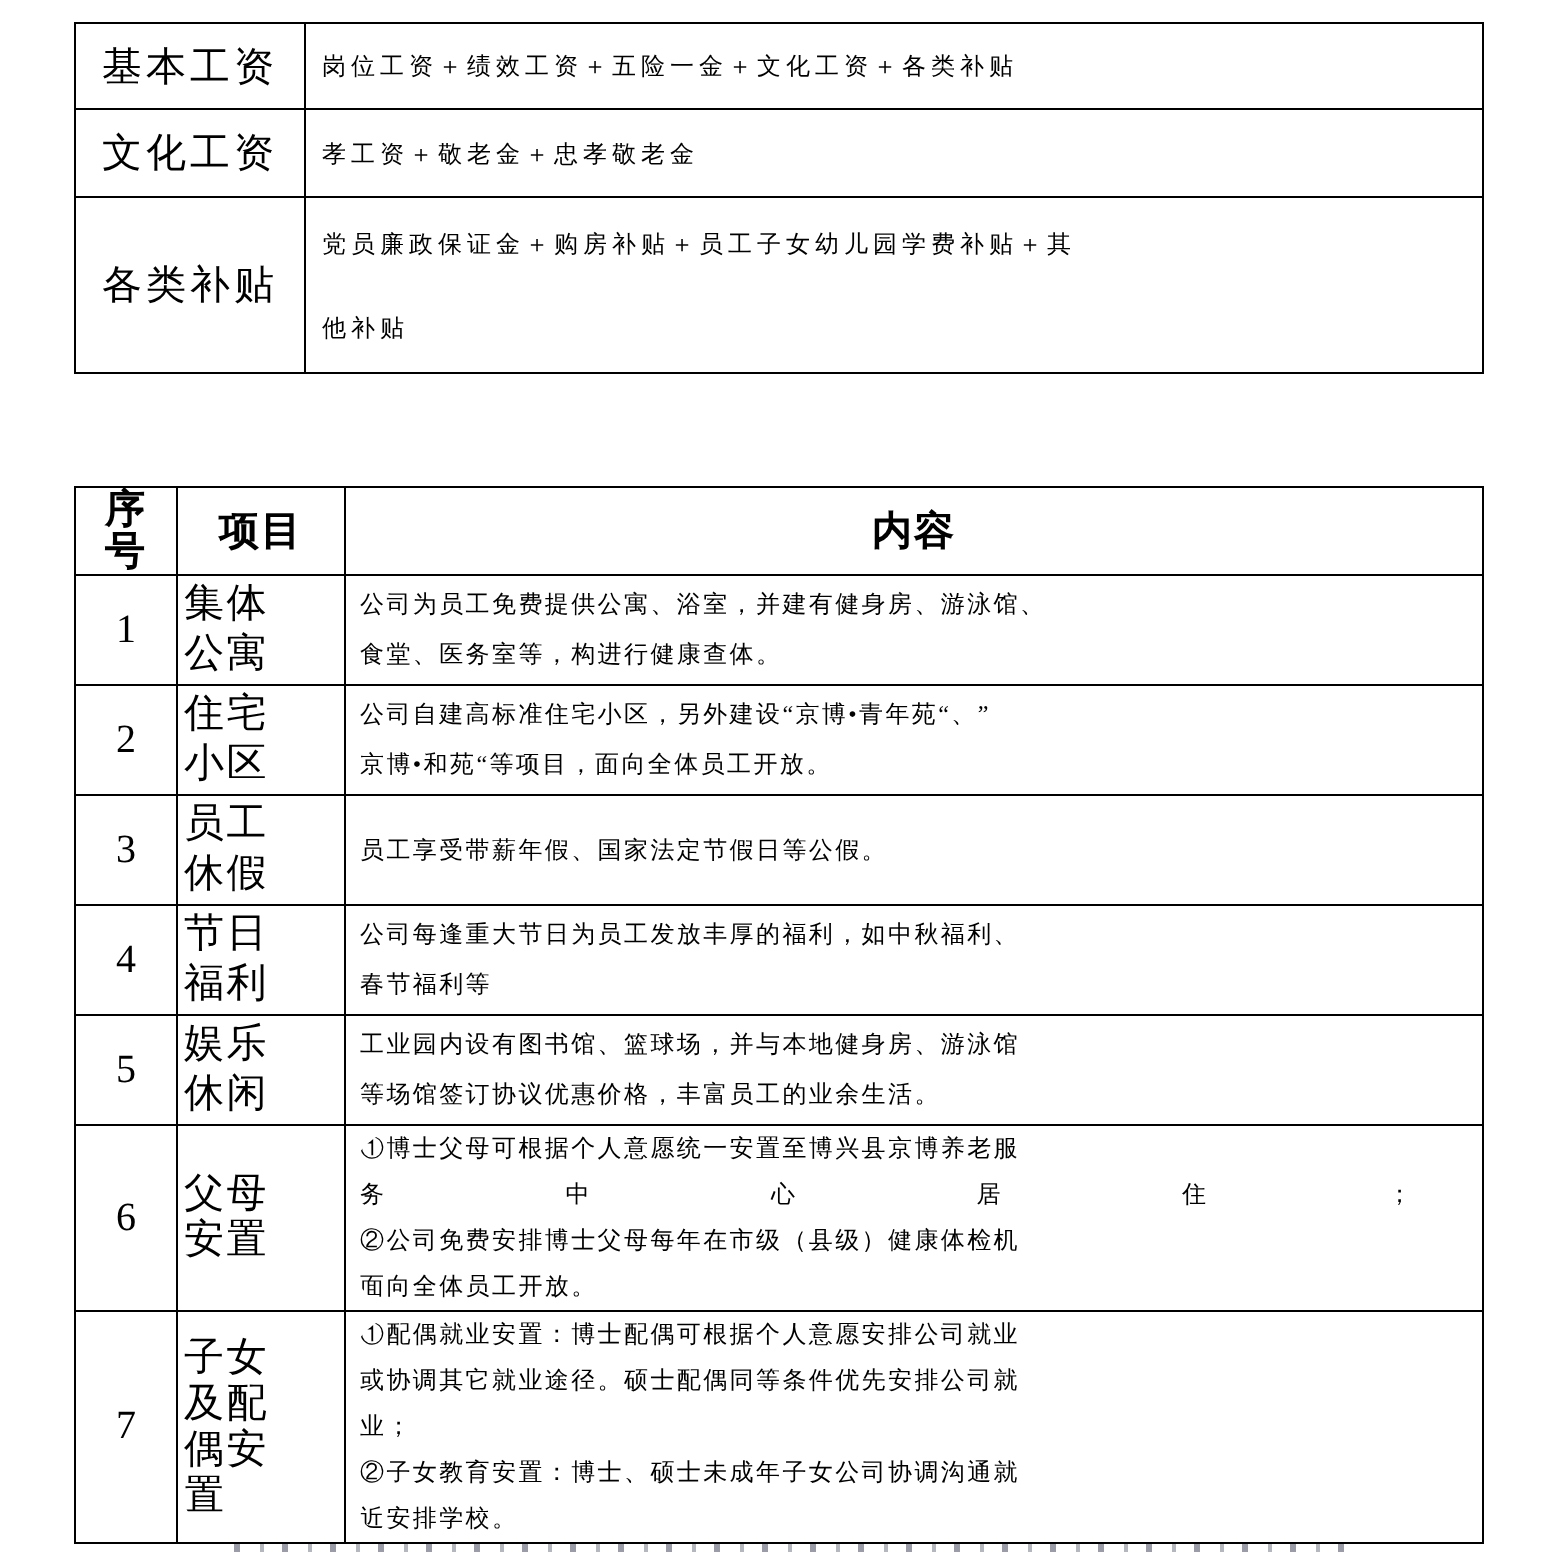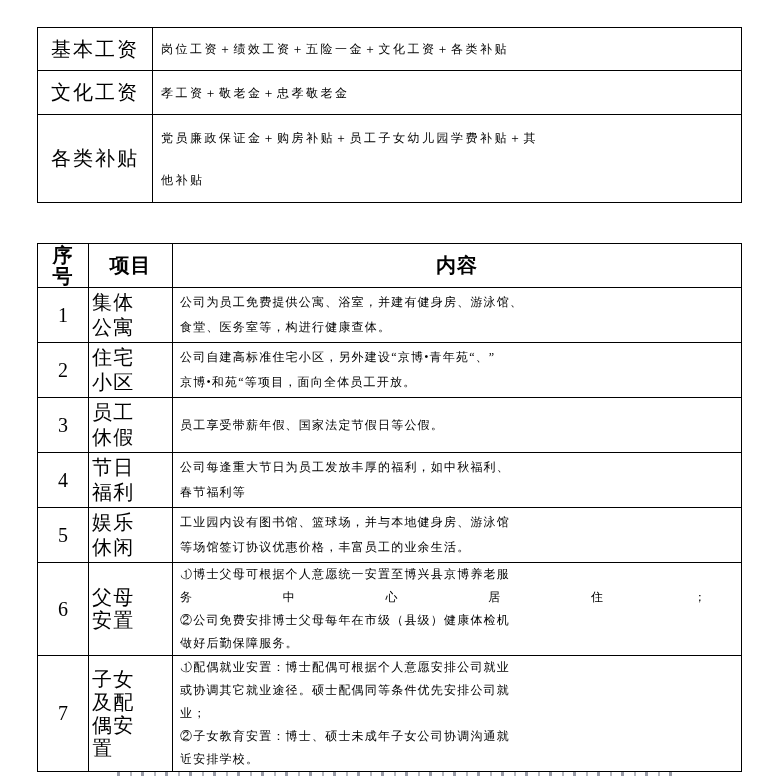--- a/index.html
+++ b/index.html
@@ -23,7 +23,7 @@
     width: 704px;
     background: #ffffff;
   }
-  #salary-table { top: 27px; }
+  #salary-table { top: 11px; }
   #benefits-table { top: 243px; }
   td, th {
     border: 1px solid #000000;

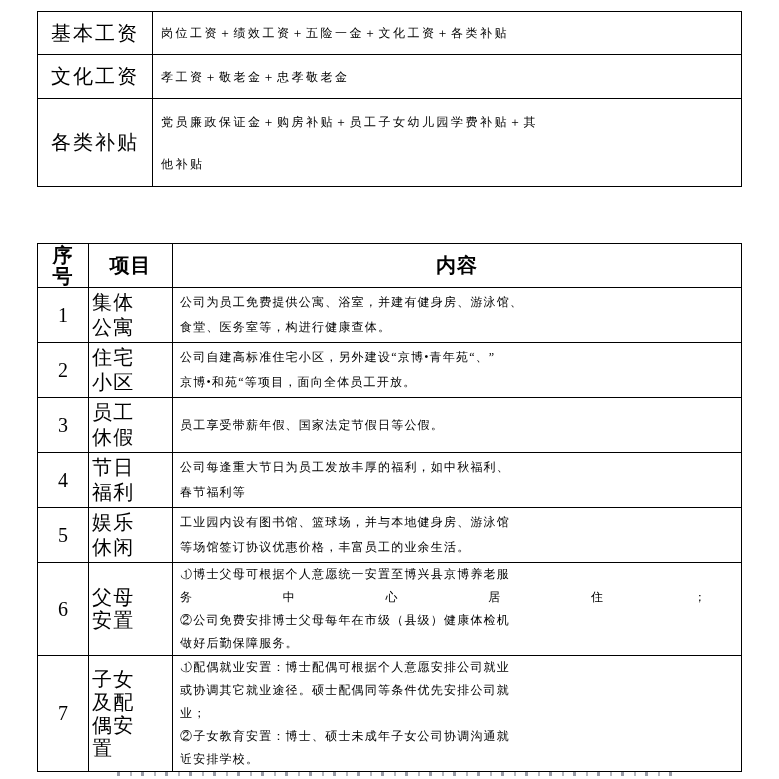--- a/index.html
+++ b/index.html
@@ -211,7 +211,7 @@
             <span>；</span>
           </div>
           <div class="line">②公司免费安排博士父母每年在市级（县级）健康体检机</div>
-          <div class="line">做好后勤保障服务。</div>
+          <div class="line">面向全体员工开放。</div>
         </td>
       </tr>
       <tr class="tight" style="height: 113px;">

